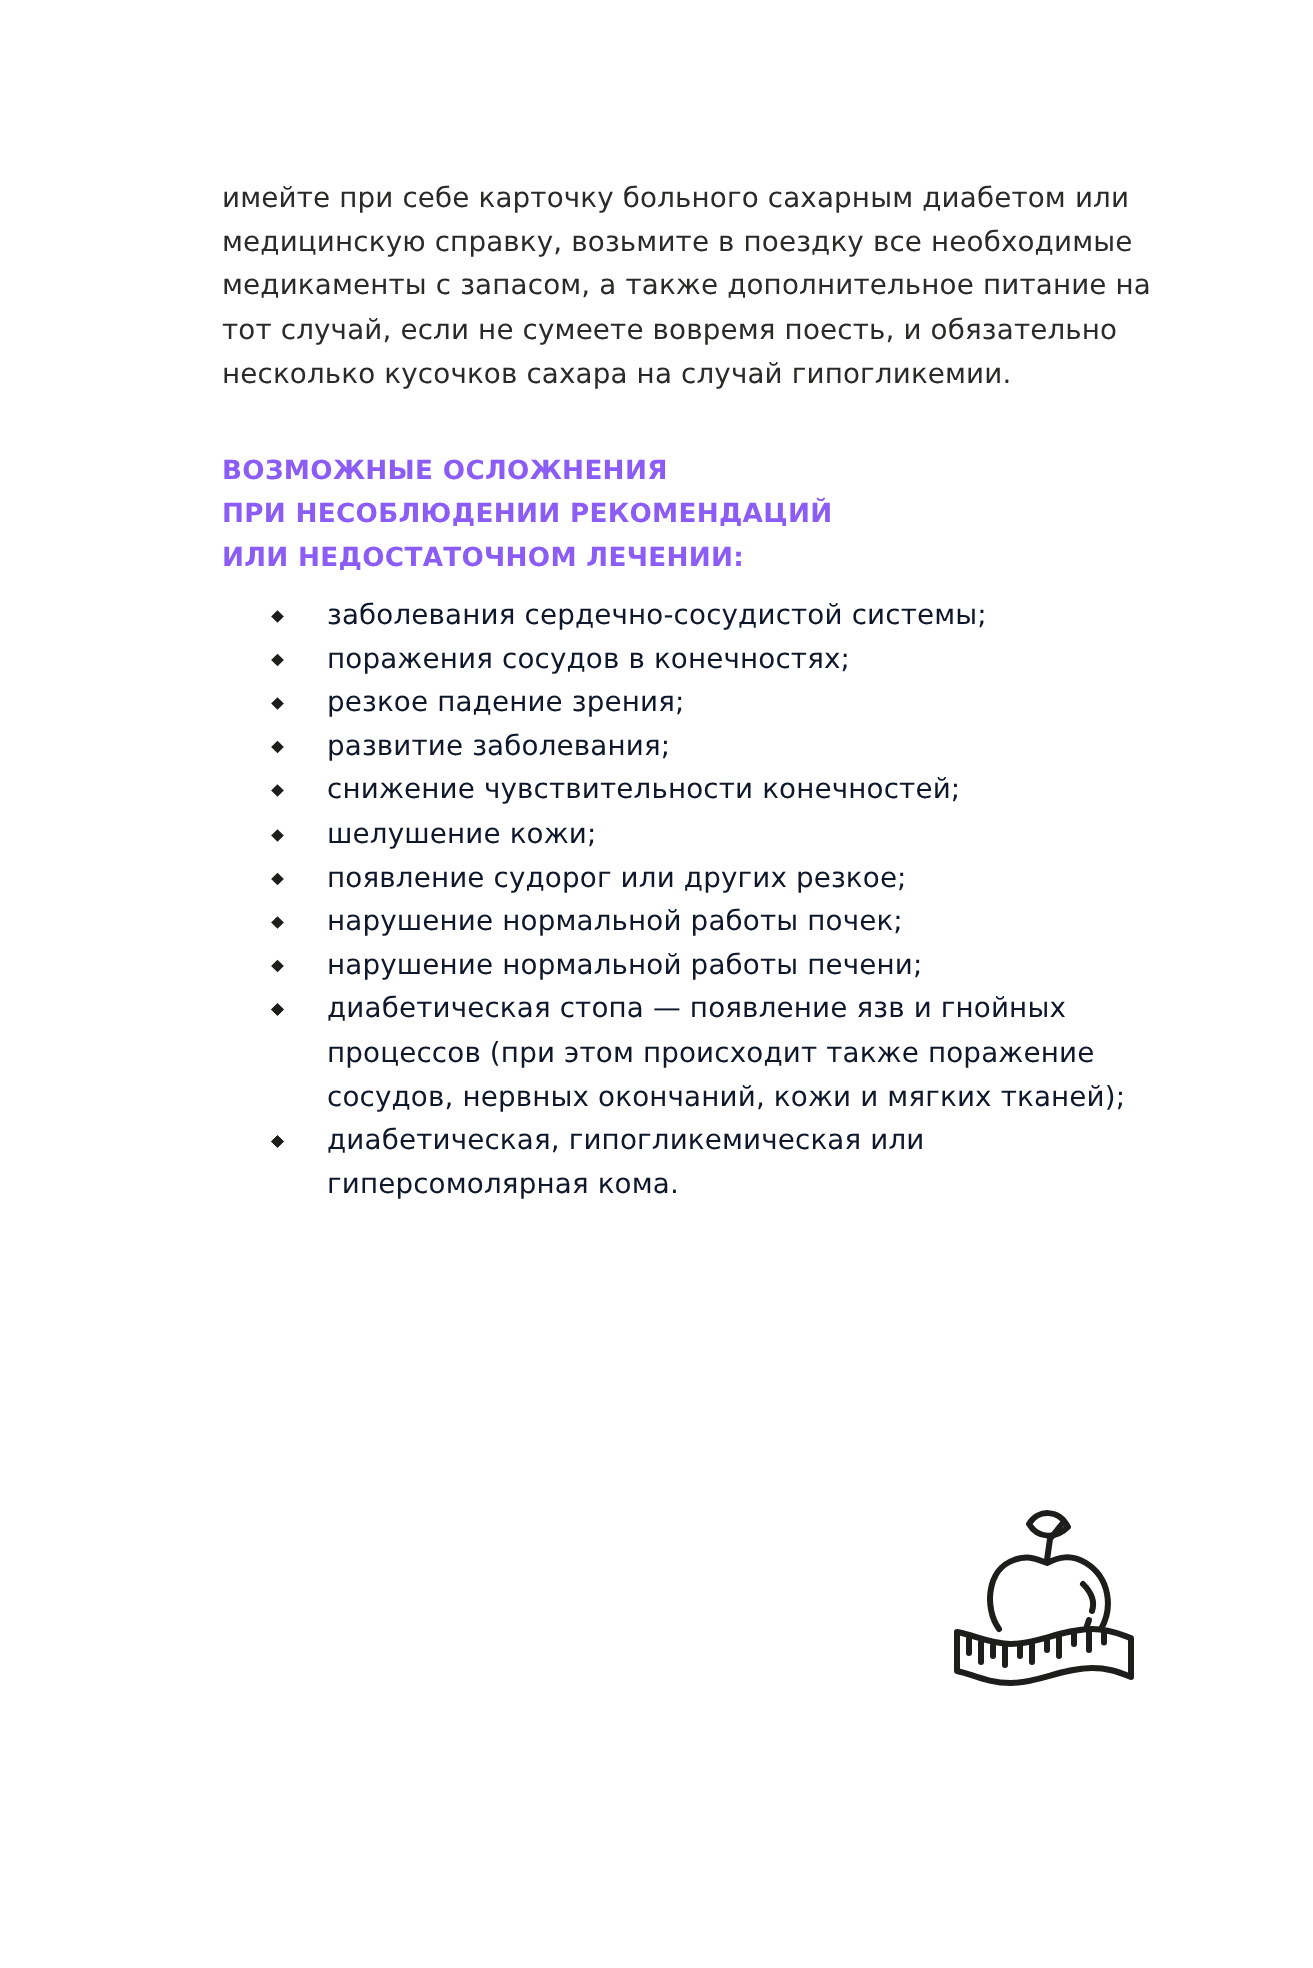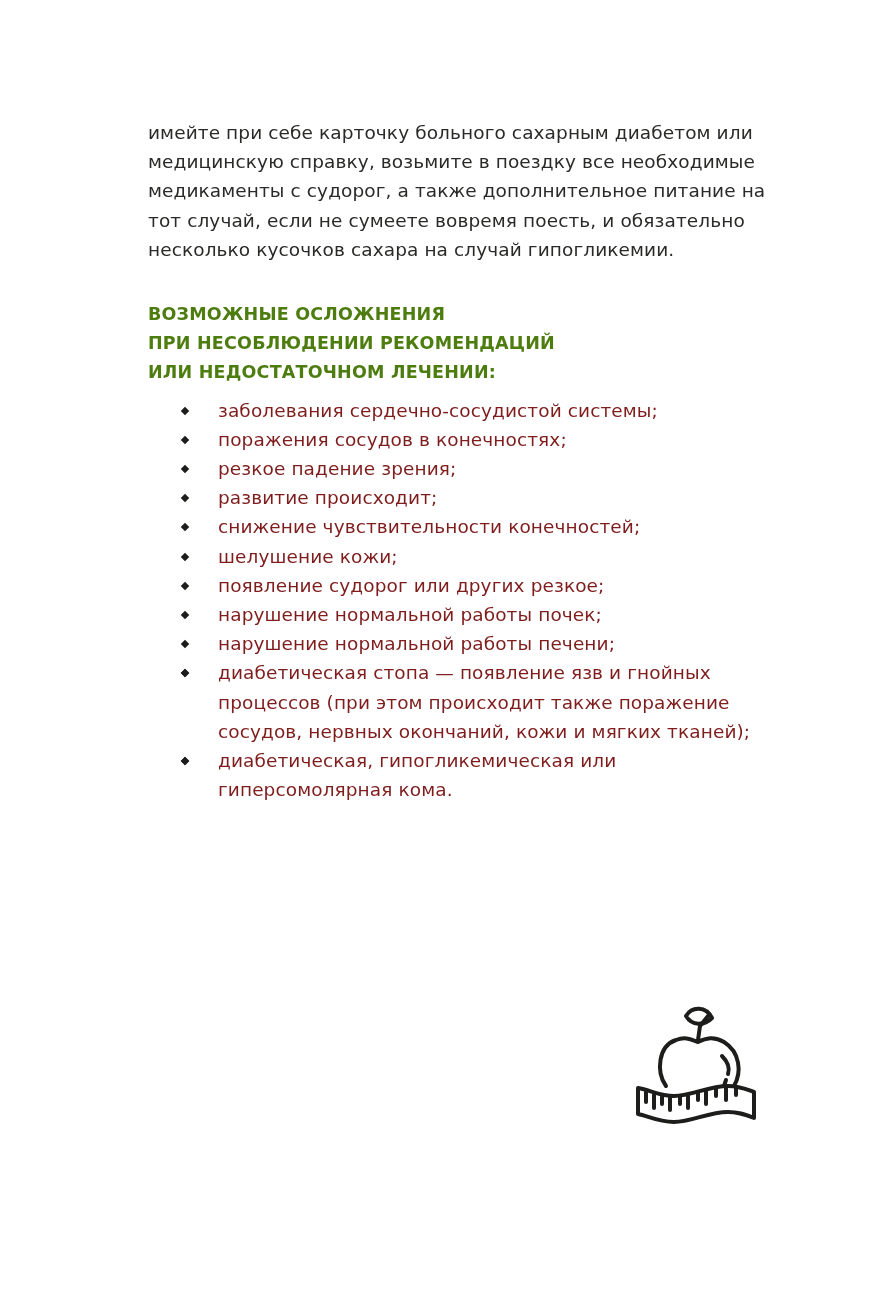--- a/index.html
+++ b/index.html
@@ -21,7 +21,7 @@
 <body>
 
 <div class="page">
-  <p class="para">имейте при себе карточку больного сахарным диабетом или медицинскую справку, возьмите в поездку все необходимые медикаменты с судорог, а также дополнительное питание на тот случай, если не сумеете вовремя поесть, и обязательно несколько кусочков сахара на случай гипогликемии.</p>
+  <p class="para">имейте при себе карточку больного сахарным диабетом или медицинскую справку, возьмите в поездку все необходимые медикаменты с запасом, а также дополнительное питание на тот случай, если не сумеете вовремя поесть, и обязательно несколько кусочков сахара на случай гипогликемии.</p>
 
   <div class="heading">
     <div>ВОЗМОЖНЫЕ ОСЛОЖНЕНИЯ</div>

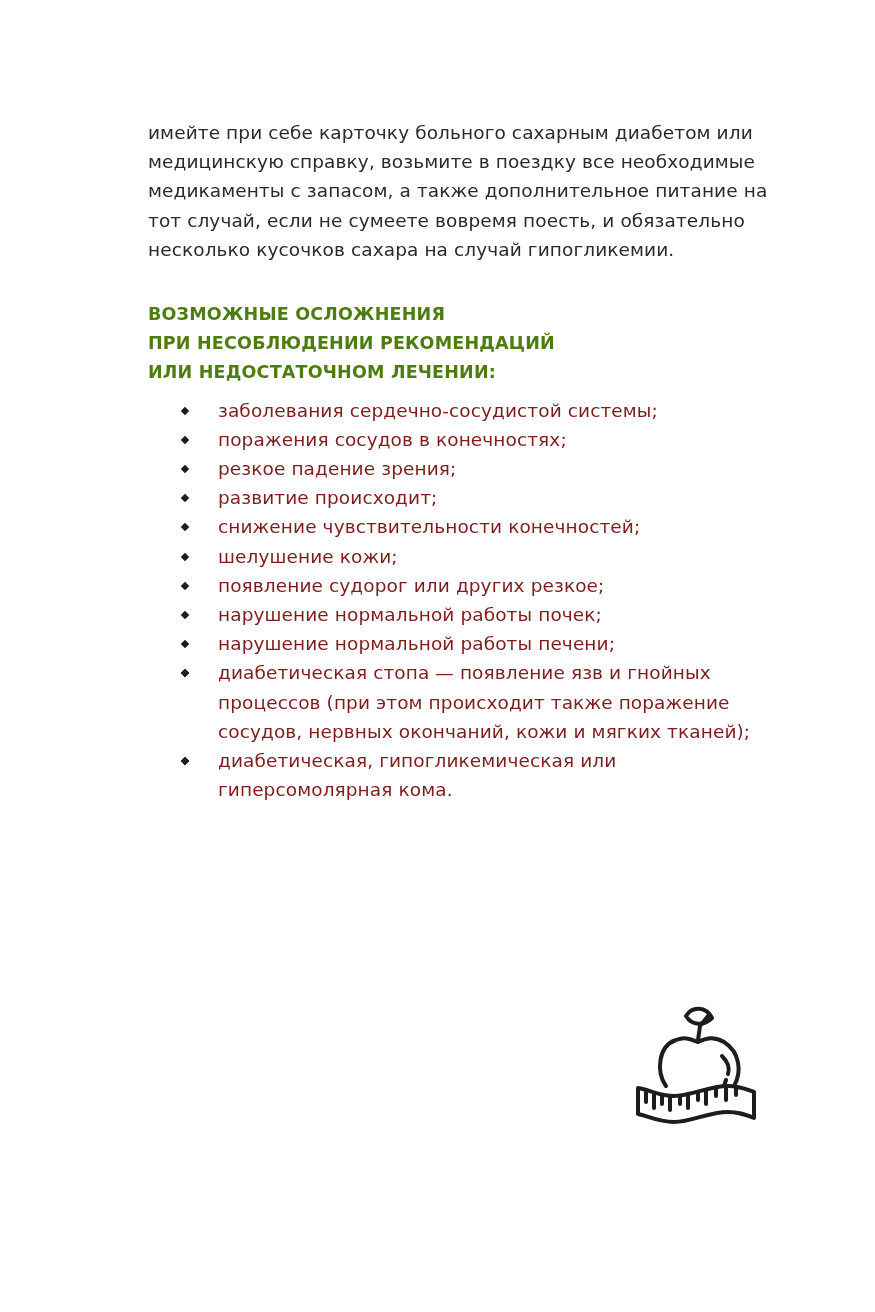--- a/index.html
+++ b/index.html
@@ -8,7 +8,7 @@
     .page { position: absolute; left: 148px; top: 118px; width: 620px; }
     .para { font-size: 18.5px; line-height: 29.2px; margin: 0; letter-spacing: 0.1px; color: #2a2a28; }
     .heading { margin-top: 36px; font-size: 17.5px; line-height: 29.2px; font-weight: bold;
-               letter-spacing: 0.2px; color: #4d7c0f; }
+               letter-spacing: 0.2px; color: #8b5cf6; }
     .heading div { white-space: nowrap; }
     ul.list { list-style: none; margin: 8px 0 0 0; padding: 0; }
     ul.list li { position: relative; padding-left: 70px; font-size: 18.5px; line-height: 29.2px;

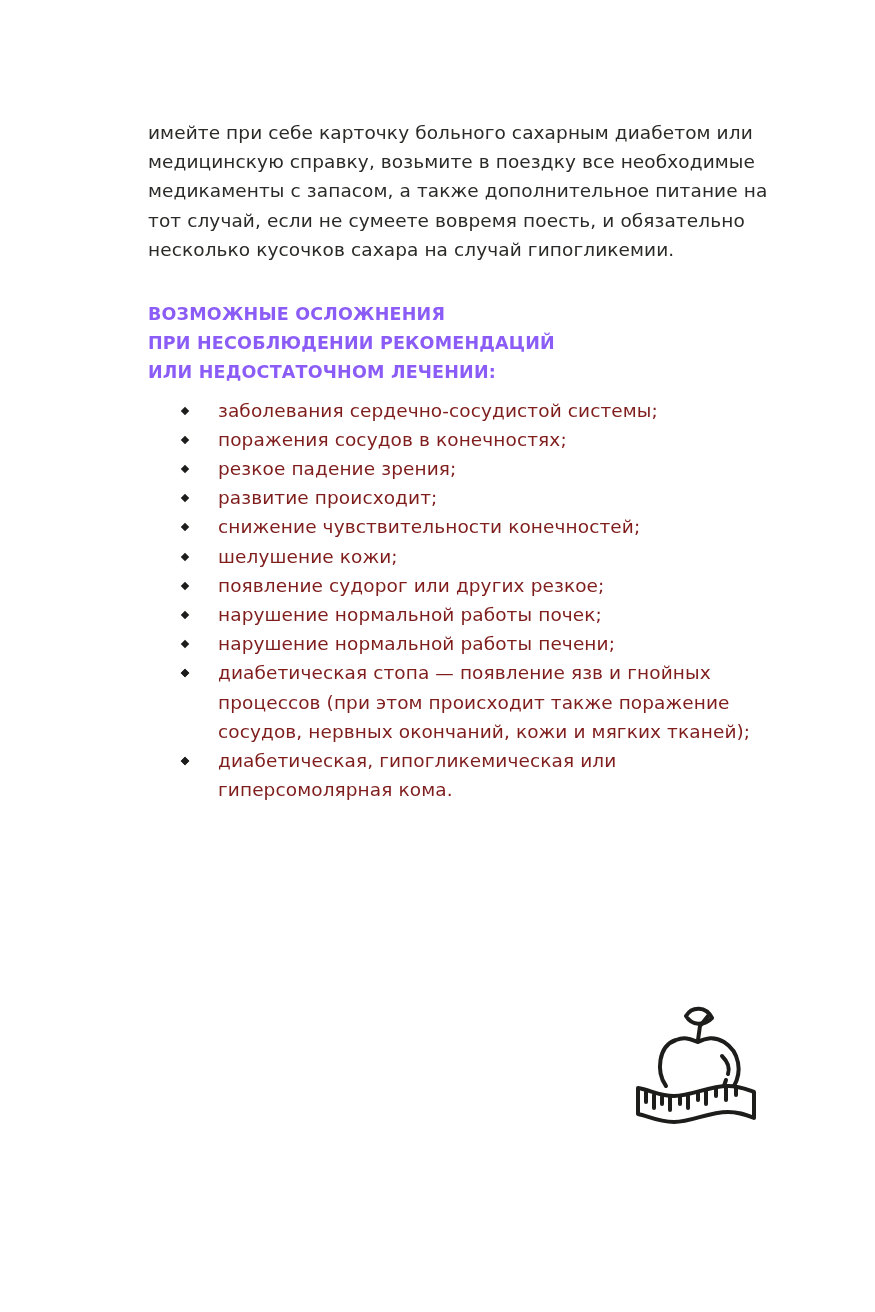--- a/index.html
+++ b/index.html
@@ -12,7 +12,7 @@
     .heading div { white-space: nowrap; }
     ul.list { list-style: none; margin: 8px 0 0 0; padding: 0; }
     ul.list li { position: relative; padding-left: 70px; font-size: 18.5px; line-height: 29.2px;
-                 color: #7f1d1d; letter-spacing: 0.1px; }
+                 color: #0f172a; letter-spacing: 0.1px; }
     ul.list li .bullet { position: absolute; left: 34px; top: 12px; width: 6px; height: 6px;
                          background: #1d1d1b; transform: rotate(45deg); }
     .illus { position: absolute; left: 630px; top: 998px; width: 130px; height: 128px; }

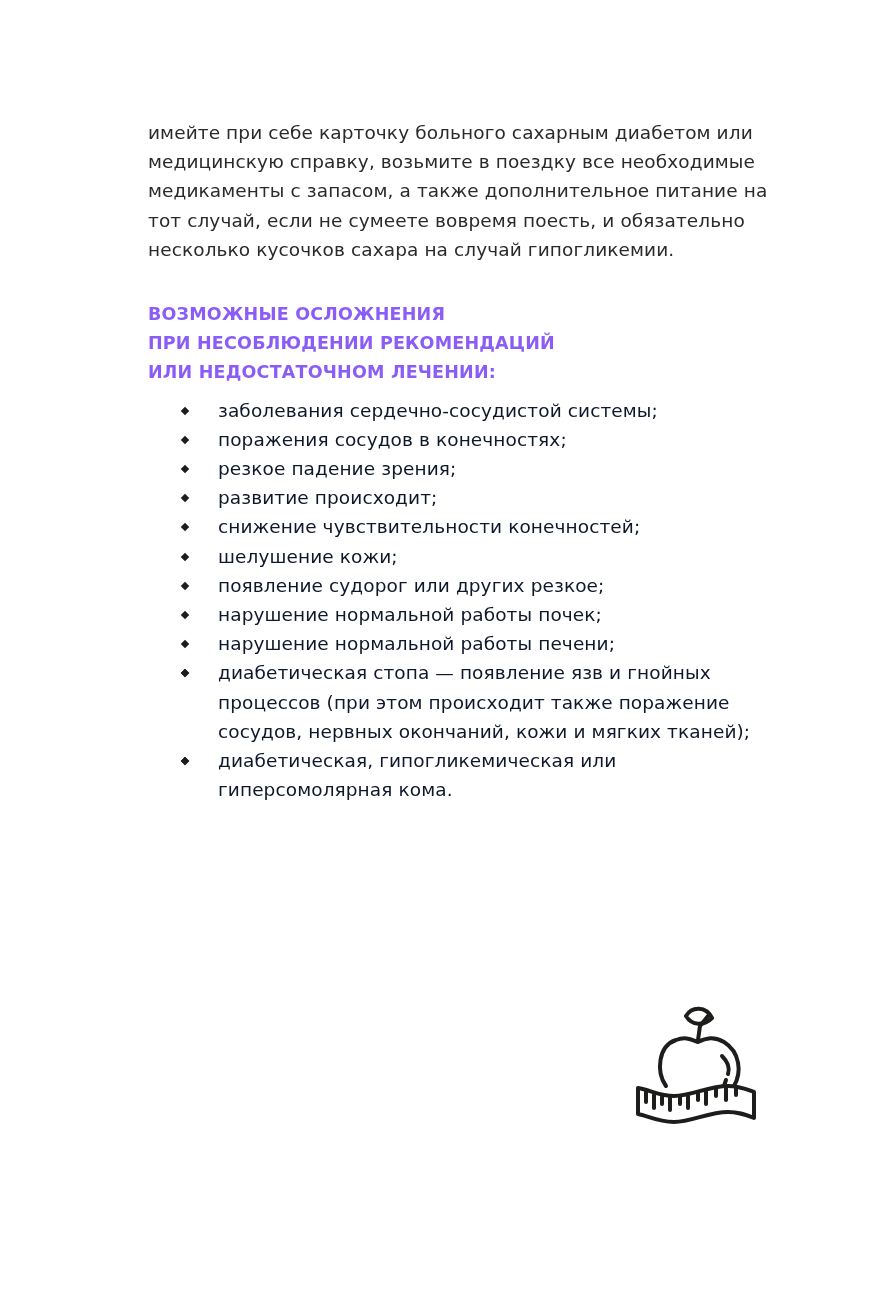--- a/index.html
+++ b/index.html
@@ -33,7 +33,7 @@
     <li><span class="bullet"></span><span>заболевания сердечно-сосудистой системы;</span></li>
     <li><span class="bullet"></span><span>поражения сосудов в конечностях;</span></li>
     <li><span class="bullet"></span><span>резкое падение зрения;</span></li>
-    <li><span class="bullet"></span><span>развитие происходит;</span></li>
+    <li><span class="bullet"></span><span>развитие заболевания;</span></li>
     <li><span class="bullet"></span><span>снижение чувствительности конечностей;</span></li>
     <li><span class="bullet"></span><span>шелушение кожи;</span></li>
     <li><span class="bullet"></span><span>появление судорог или других резкое;</span></li>

